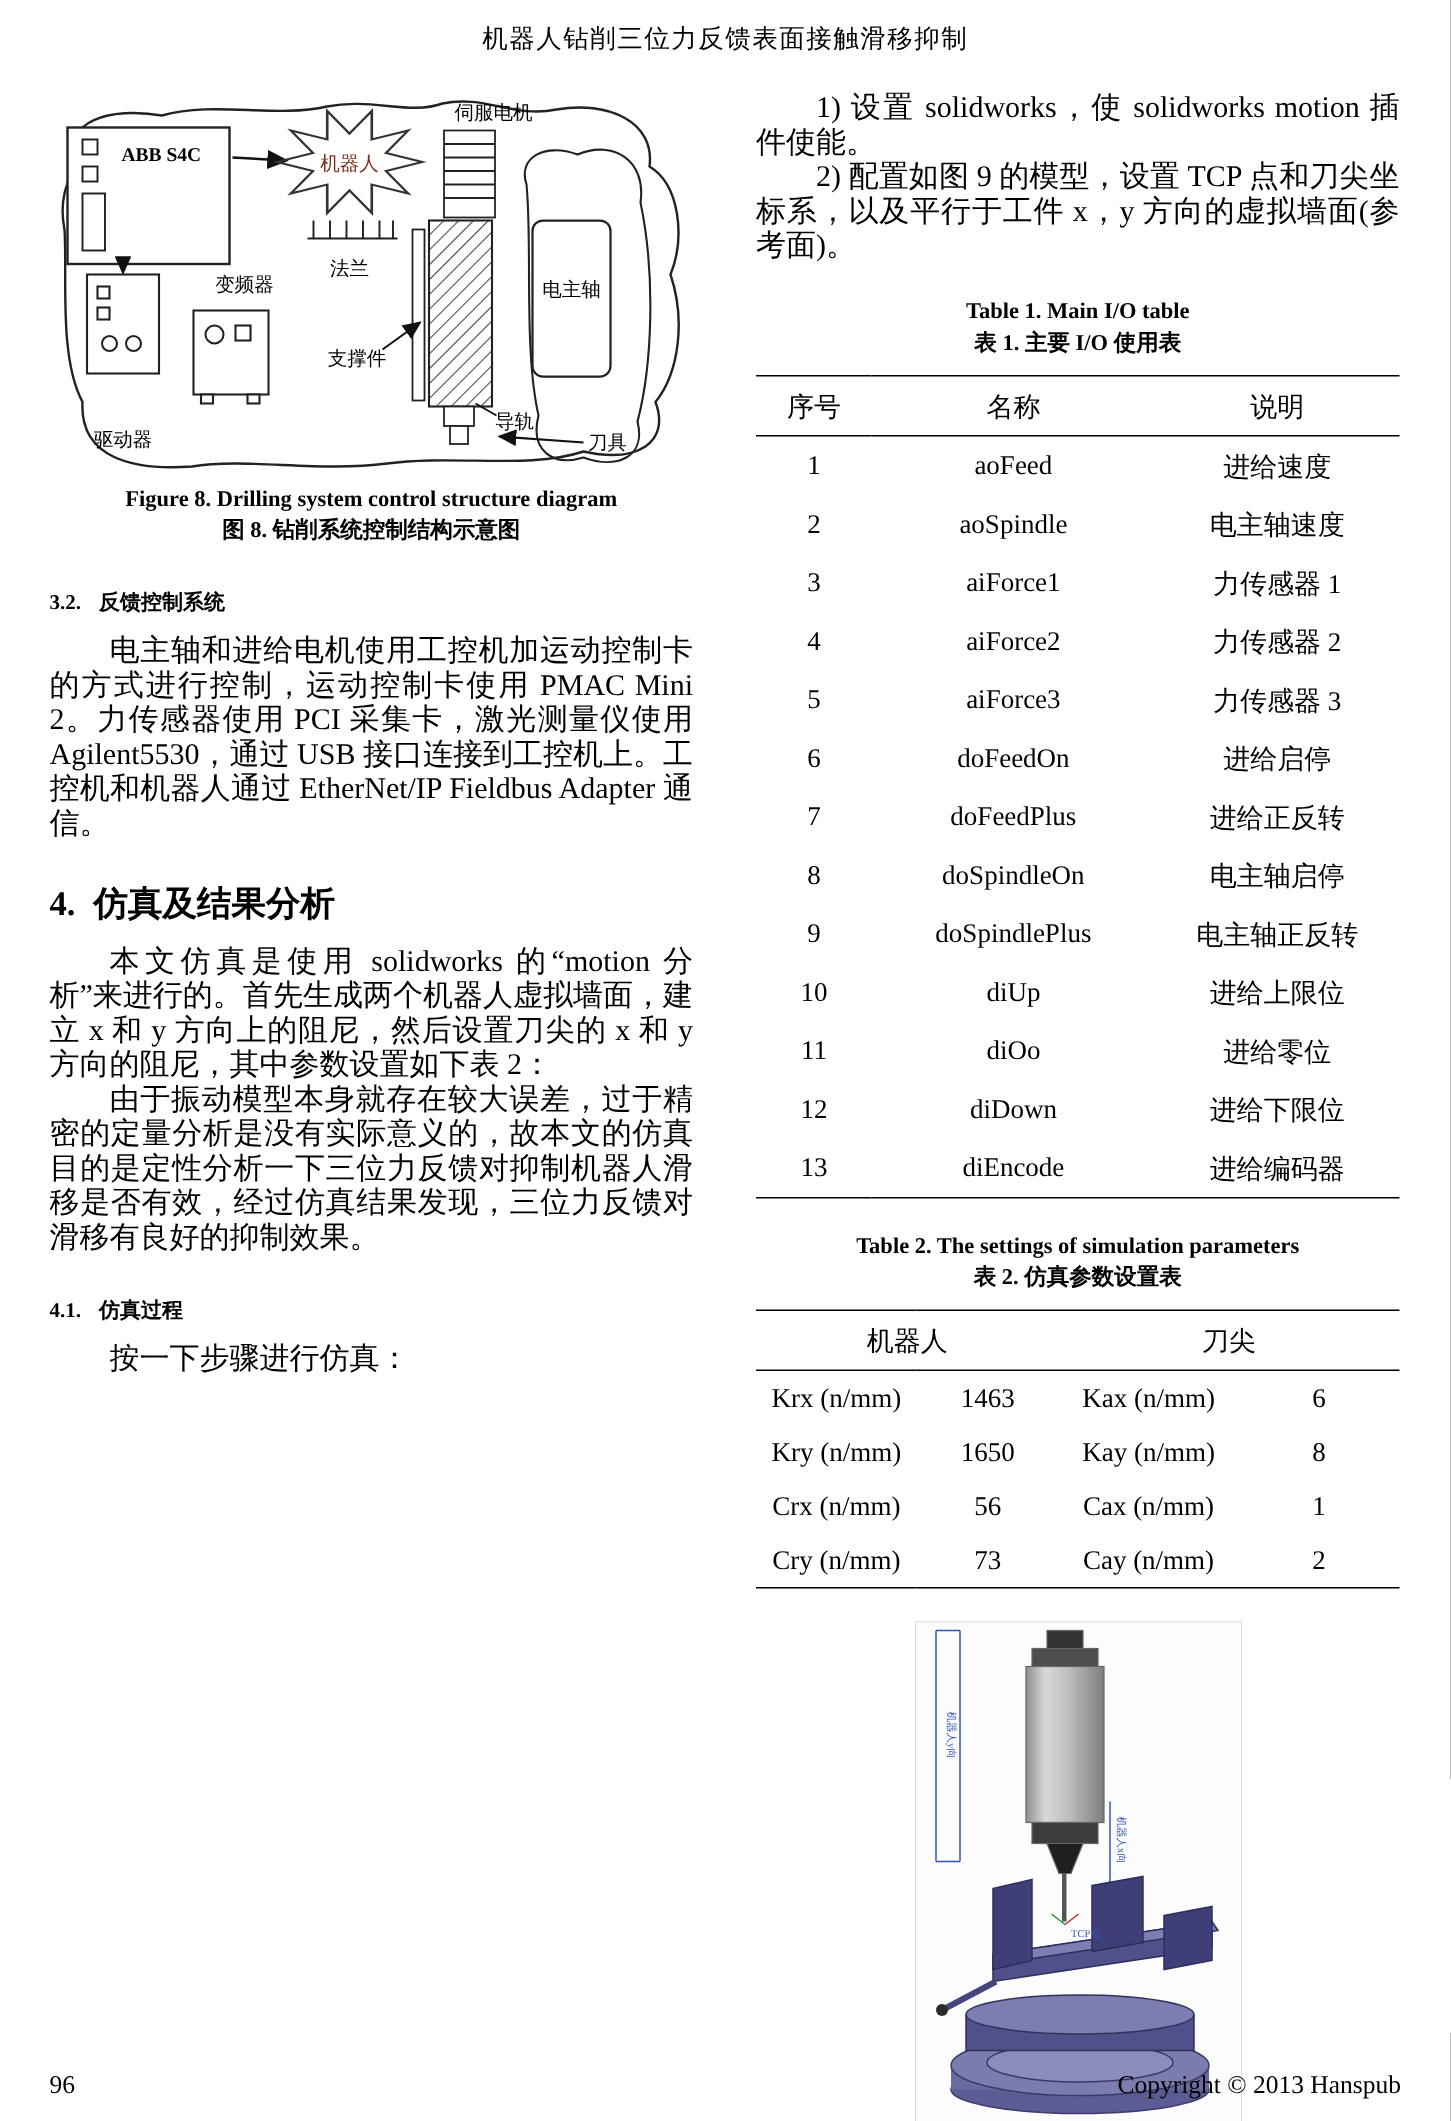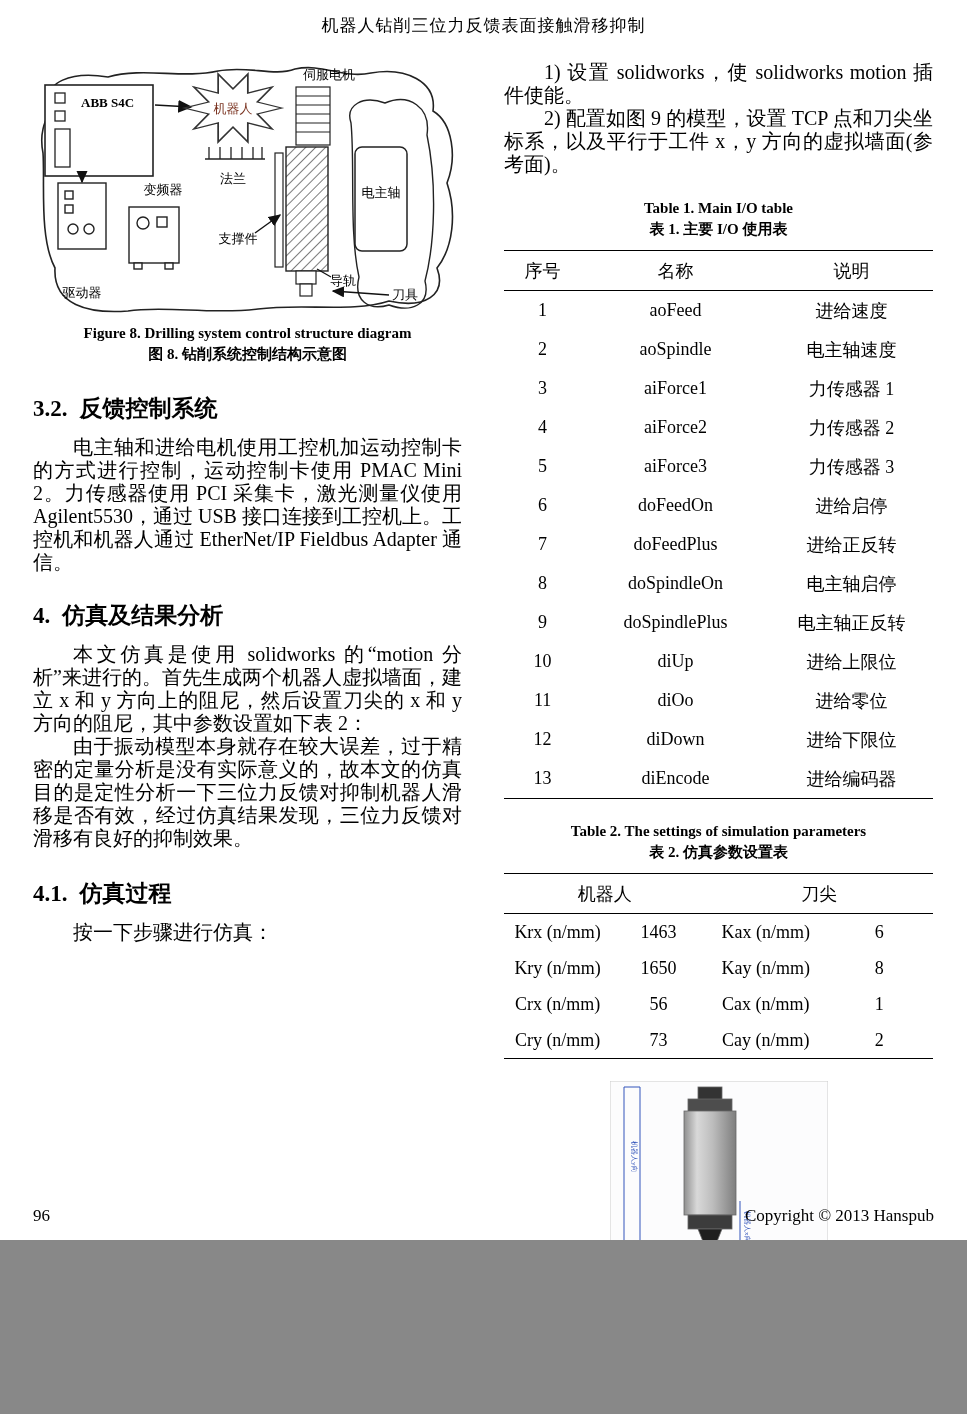--- a/index.html
+++ b/index.html
@@ -5,7 +5,7 @@
   * { margin:0; padding:0; box-sizing:border-box; }
   html,body { background:#888; }
   body { font-family:"Liberation Serif","DejaVu Serif",serif; color:#000; }
-  .page { position:relative; width:967px; height:1240px; margin:0 auto; background:#fff;
+  .page { position:relative; width:967px; height:1414px; margin:0 auto; background:#fff;
           overflow:hidden; padding:14px 33px 0 33px; }
   .running-title { text-align:center; font-size:17px; letter-spacing:1px; margin-bottom:24px; }
   .columns { display:flex; gap:42px; }

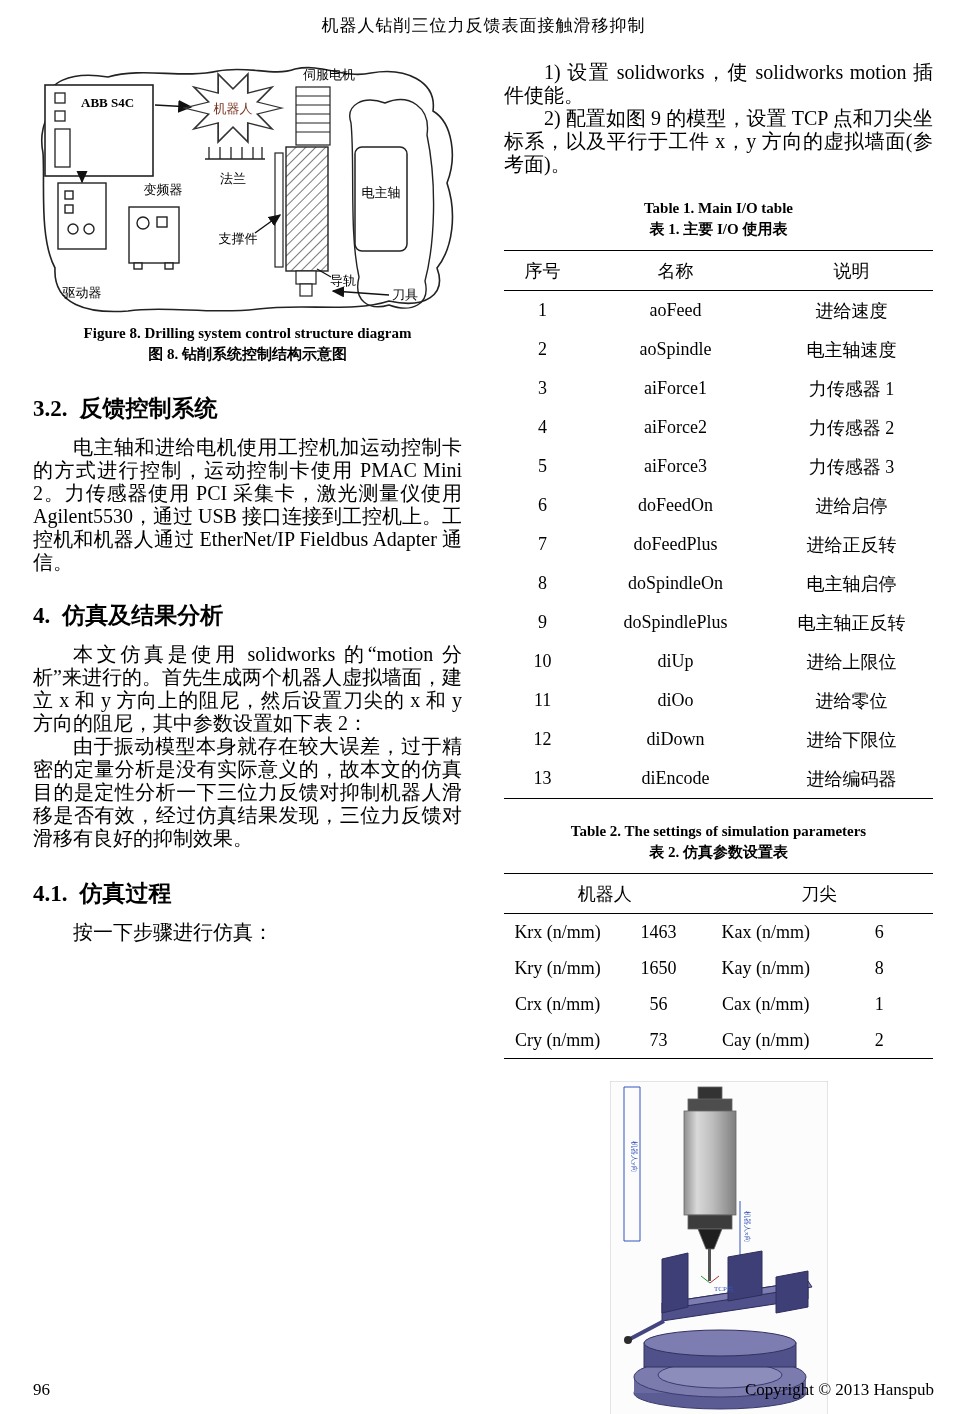--- a/index.html
+++ b/index.html
@@ -12,7 +12,7 @@
   .col { width:429px; flex:0 0 429px; }
 
   p.body { font-size:20px; line-height:23px; text-align:justify; text-indent:2em; }
-  .h-sub { font-size:23px; font-weight:bold; margin:28px 0 12px 0; }
+  .h-sub { font-size:14px; font-weight:bold; margin:28px 0 12px 0; }
   .h-main { font-size:23px; font-weight:bold; margin:26px 0 12px 0; }
   .h-num { margin-right:12px; }
   p.body + p.body { margin-top:0; }

